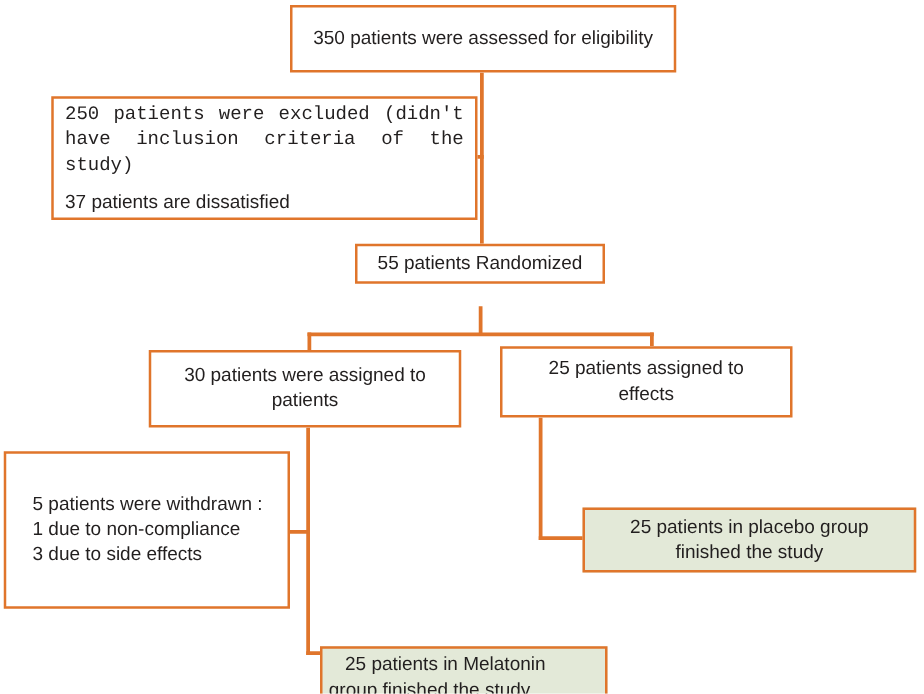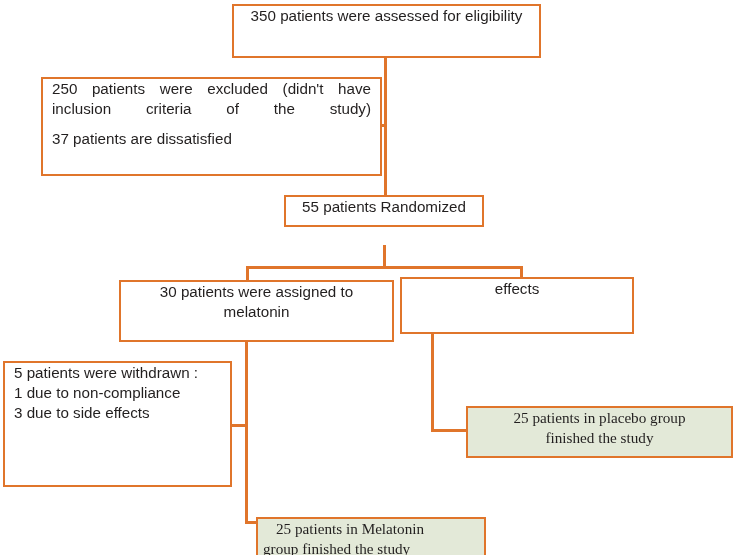--- a/index.html
+++ b/index.html
@@ -25,7 +25,7 @@
     background: #ffffff;
     display: flex;
     flex-direction: column;
-    justify-content: flex-start;
+    justify-content: center;
     color: #221f1f;
     font-size: 15.2px;
     line-height: 1.32;

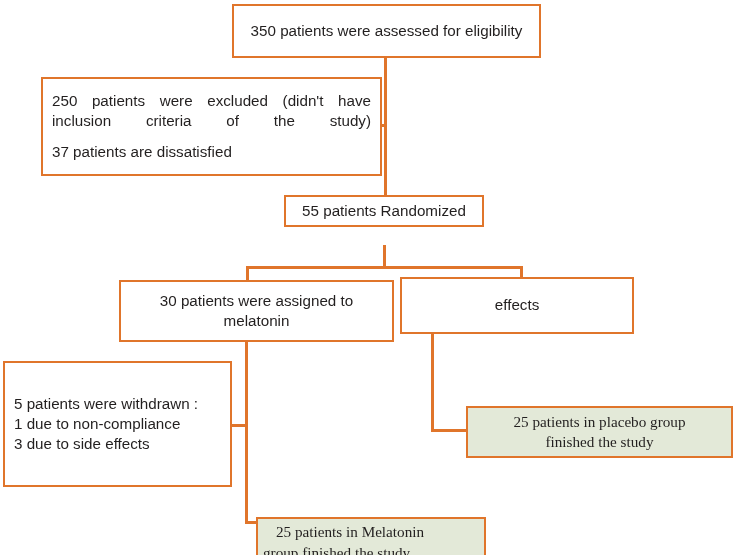--- a/index.html
+++ b/index.html
@@ -40,7 +40,7 @@
   }
   .ctr   { text-align: center; }
   .left  { text-align: left; }
-  .just  { text-align: justify; text-align-last: justify; }
+  .just  { text-align: justify; text-align-last: justify; font-family: Liberation Mono, monospace; }
   .line-indent-1 { padding-left: 26px; }
   .line-indent-2 { padding-left: 46px; }
 

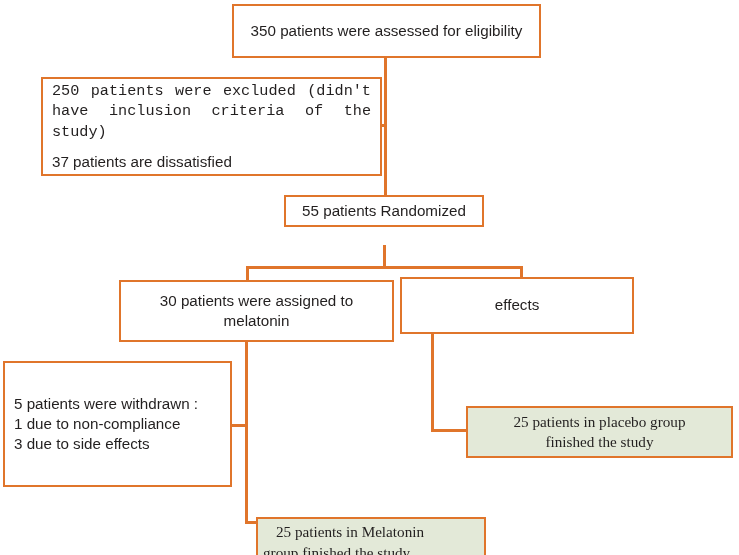--- a/index.html
+++ b/index.html
@@ -54,7 +54,7 @@
   #n-assessed   { left: 232px; top: 4px;   width: 309px; height: 54px; }
   #n-excluded   { left: 41px;  top: 77px;  width: 341px; height: 99px; }
   #n-random     { left: 284px; top: 195px; width: 200px; height: 32px; }
-  #n-melatonin  { left: 119px; top: 280px; width: 275px; height: 62px; }
+  #n-melatonin  { left: 119px; top: 280px; width: 250px; height: 62px; }
   #n-placebo    { left: 400px; top: 277px; width: 234px; height: 57px; }
   #n-withdrawn  { left: 3px;   top: 361px; width: 229px; height: 126px; }
   #n-plc-done   { left: 466px; top: 406px; width: 267px; height: 52px; }

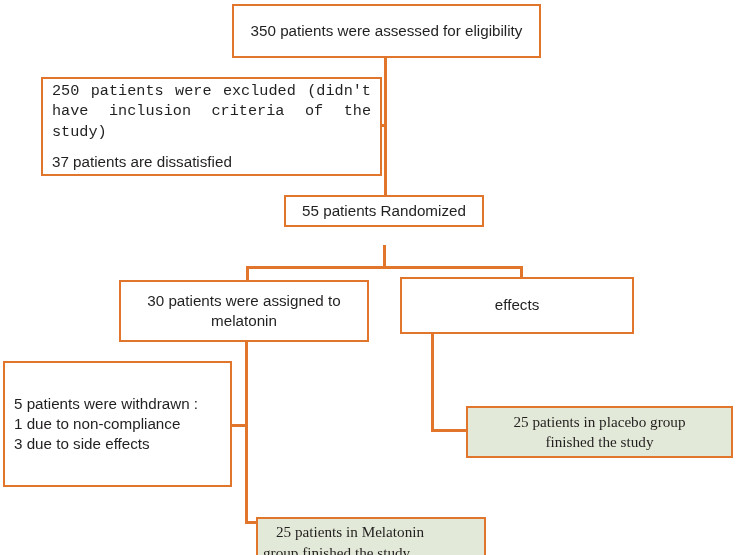--- a/index.html
+++ b/index.html
@@ -100,6 +100,7 @@
   </div>
 
   <div class="node" id="n-placebo">
+    <div class="pad ctr">25 patients assigned  to</div>
     <div class="pad ctr">effects</div>
   </div>
 

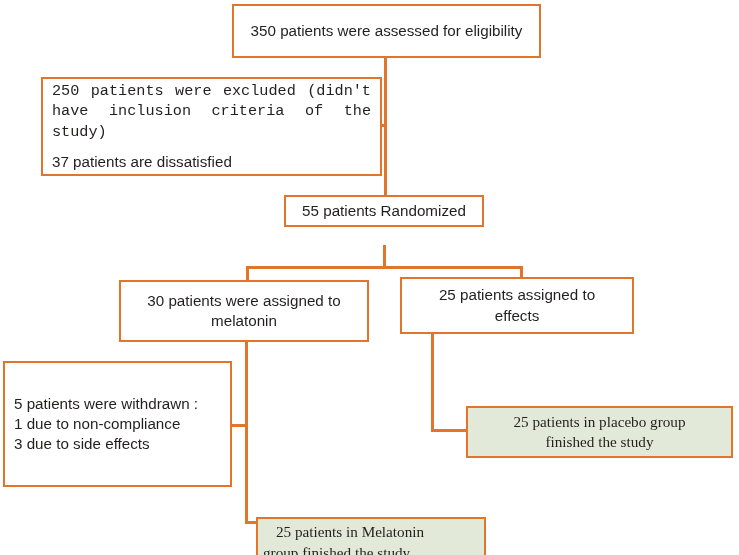--- a/index.html
+++ b/index.html
@@ -96,7 +96,7 @@
 
   <div class="node" id="n-melatonin">
     <div class="pad ctr">30 patients  were assigned to</div>
-    <div class="pad ctr">melatonin</div>
+    <div class="pad ctr">patients</div>
   </div>
 
   <div class="node" id="n-placebo">

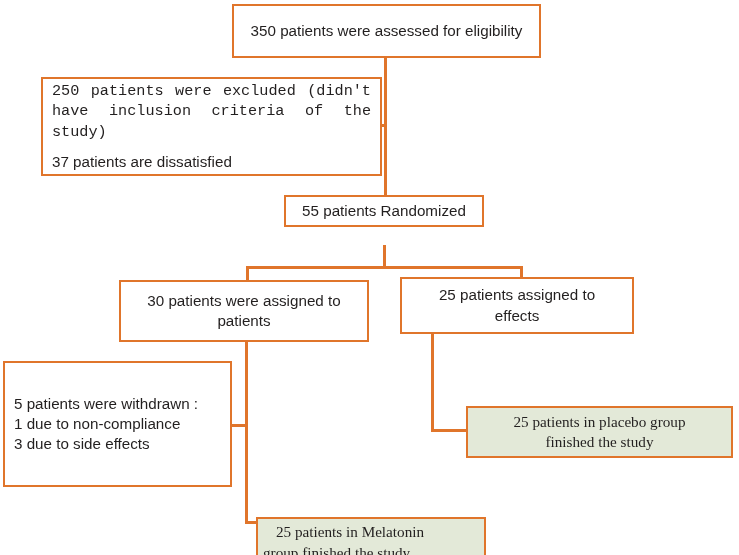--- a/index.html
+++ b/index.html
@@ -56,7 +56,7 @@
   #n-random     { left: 284px; top: 195px; width: 200px; height: 32px; }
   #n-melatonin  { left: 119px; top: 280px; width: 250px; height: 62px; }
   #n-placebo    { left: 400px; top: 277px; width: 234px; height: 57px; }
-  #n-withdrawn  { left: 3px;   top: 361px; width: 229px; height: 126px; }
+  #n-withdrawn  { left: 3px;   top: 361px; width: 229px; height: 126px; padding-left: 12px; }
   #n-plc-done   { left: 466px; top: 406px; width: 267px; height: 52px; }
   #n-mel-done   { left: 256px; top: 517px; width: 230px; height: 51px; }
 </style>

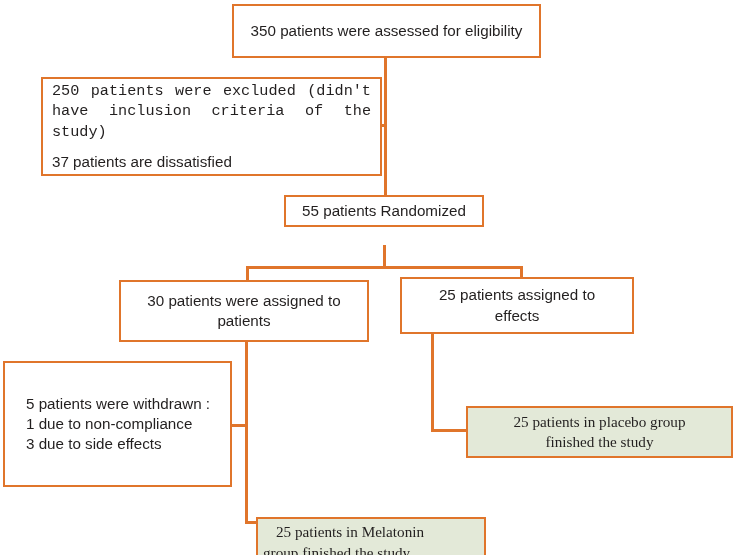--- a/index.html
+++ b/index.html
@@ -33,7 +33,6 @@
   }
   .node.green {
     background: #E3E9D8;
-    font-family: Liberation Serif, serif;
   }
   .node .pad {
     padding: 0 9px;

